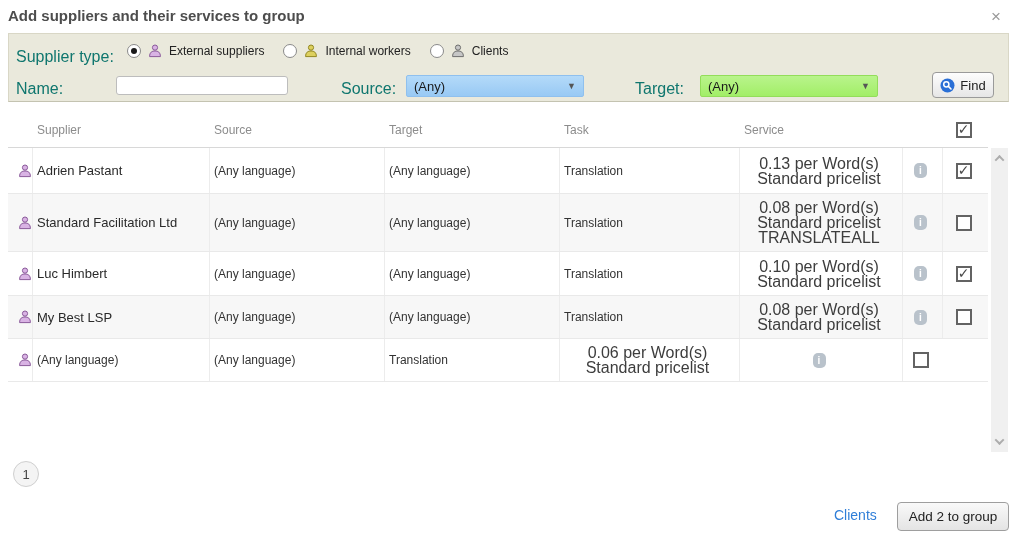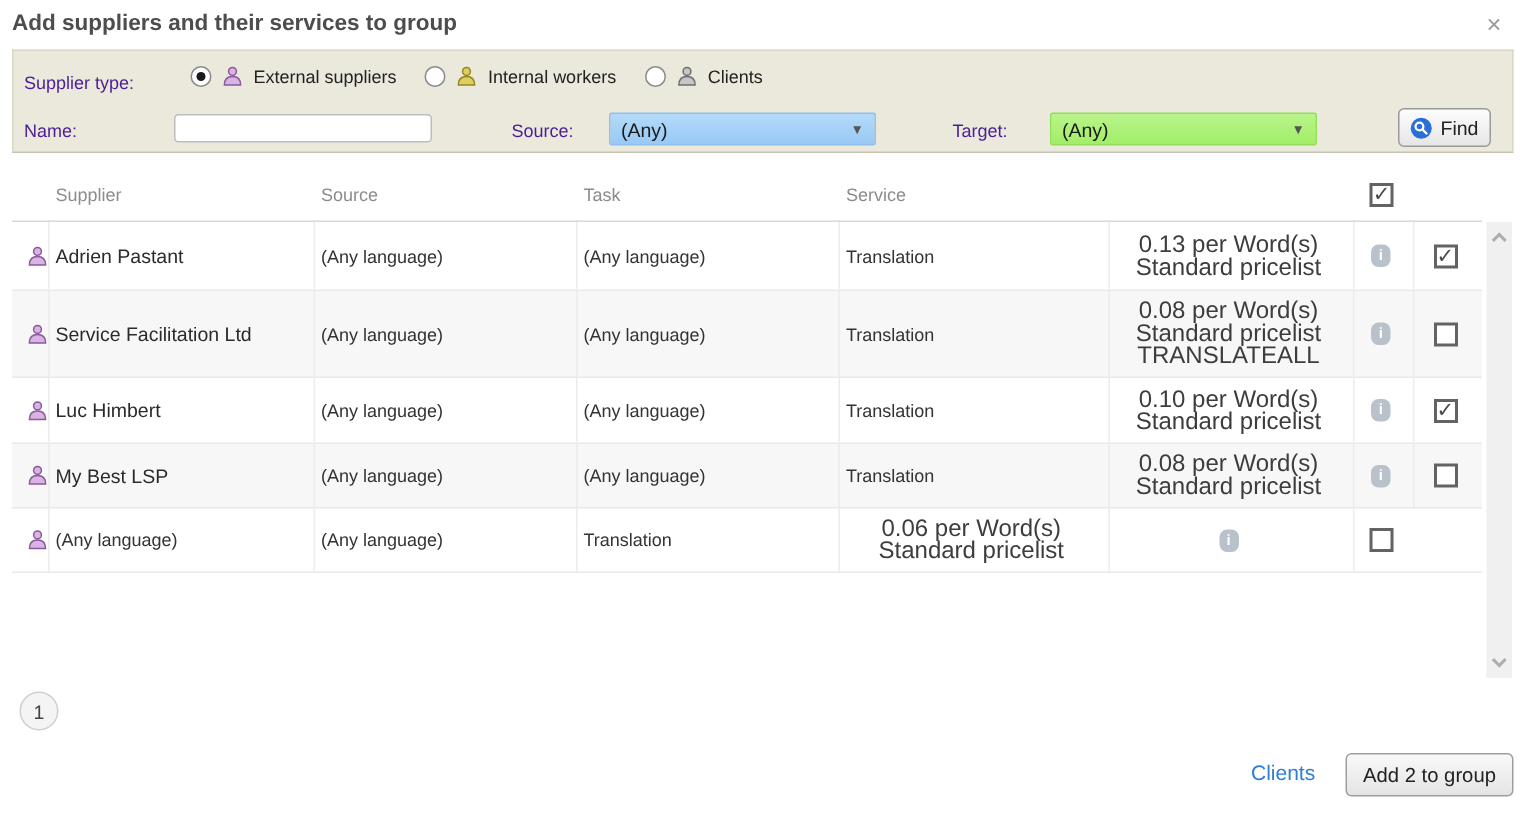--- a/index.html
+++ b/index.html
@@ -15,7 +15,7 @@
   
   .filter-panel { position:absolute; left:8px; top:33px; width:1001px; height:69px;
     background:#eae9dc; border:1px solid #d9d7c6; border-bottom:1px solid #c4c3b1; }
-  .fl-label { position:absolute; font-size:12px; color:#4c1d95; }
+  .fl-label { position:absolute; font-size:16px; color:#0f766e; }
   .radio-group { position:absolute; left:118px; top:10px; display:flex; align-items:center; gap:7px; }
   .radio { width:14px; height:14px; border-radius:50%; background:#fff; border:1px solid #8a8a8a;
     display:inline-flex; align-items:center; justify-content:center; cursor:pointer; flex:0 0 auto; }

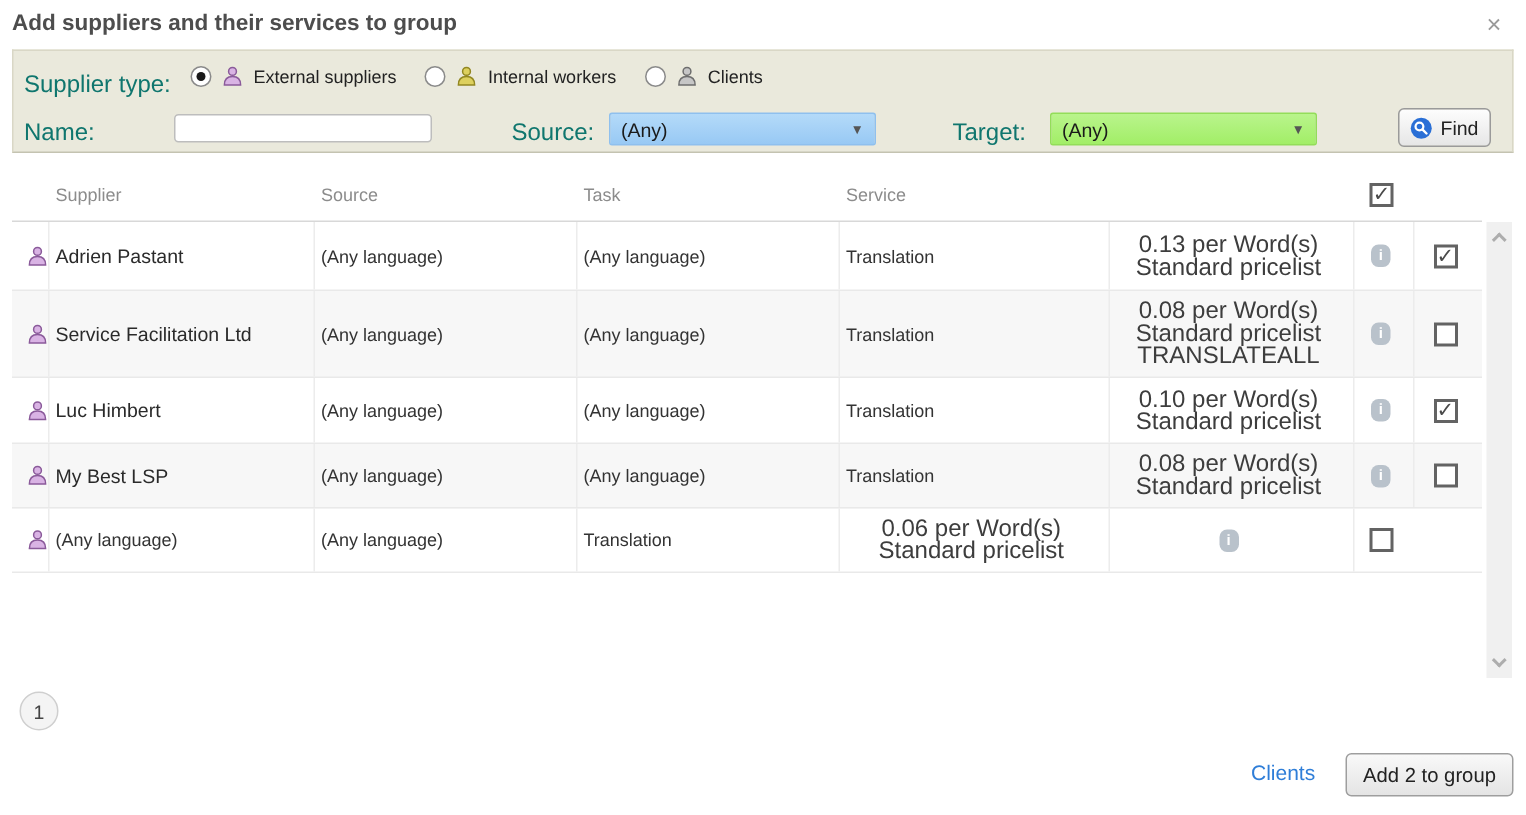--- a/index.html
+++ b/index.html
@@ -145,6 +145,7 @@
       <div class="cell first"></div>
       <div class="cell">Supplier</div>
       <div class="cell">Source</div>
+      <div class="cell">Target</div>
       <div class="cell">Task</div>
       <div class="cell">Service</div>
       <div class="cell"></div>

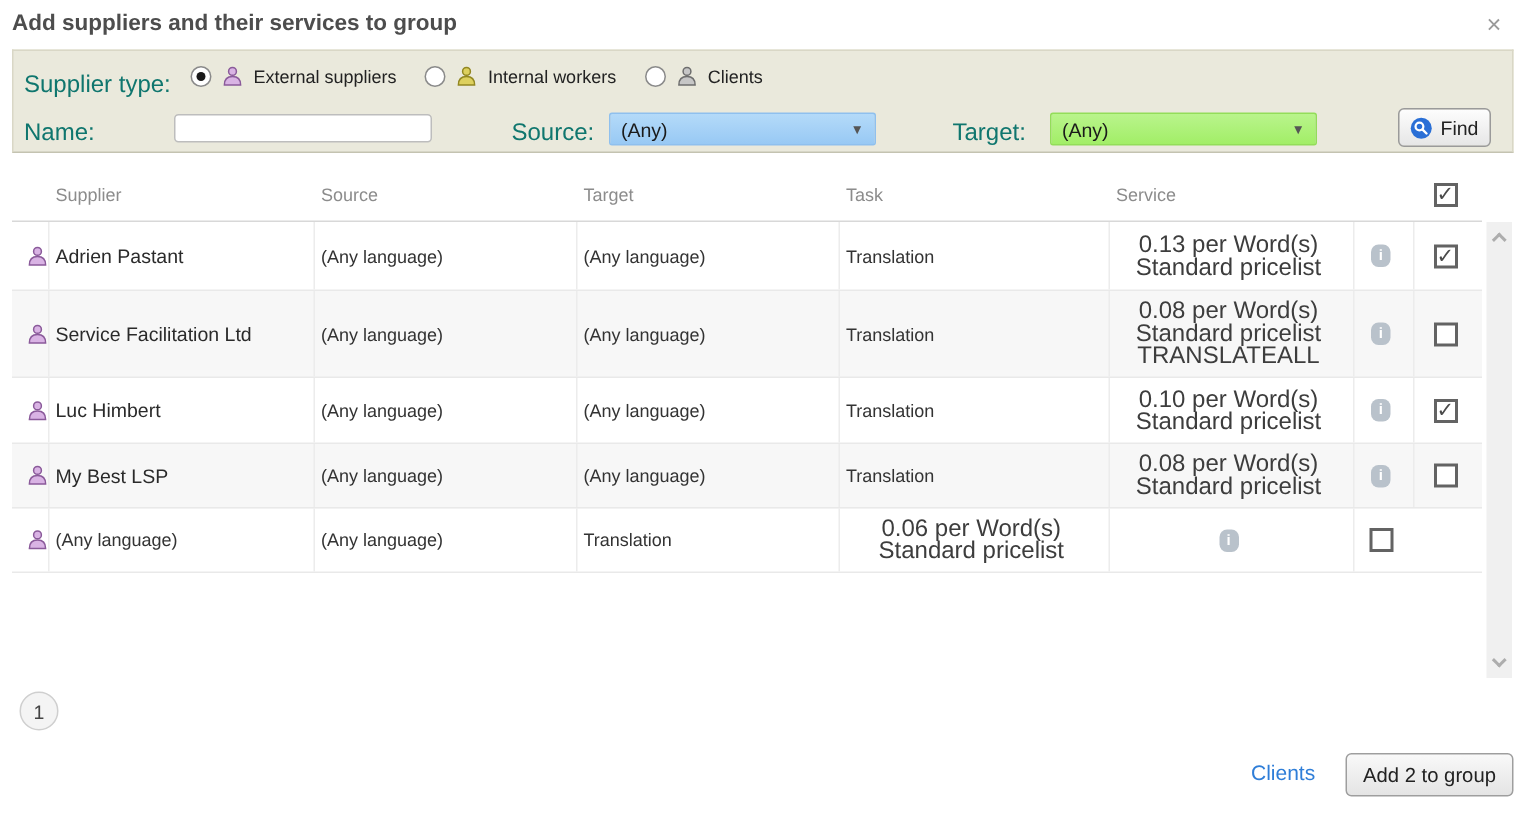--- a/index.html
+++ b/index.html
@@ -182,7 +182,7 @@
             <use href="#person" fill="#d9b3e4" stroke="#8a5a9a" stroke-width="1"></use>
           </svg>
         </div>
-      <div class="cell sup-name">Service Facilitation Ltd</div>
+      <div class="cell sup-name">Standard Facilitation Ltd</div>
       <div class="cell">(Any language)</div>
       <div class="cell">(Any language)</div>
       <div class="cell">Translation</div>

